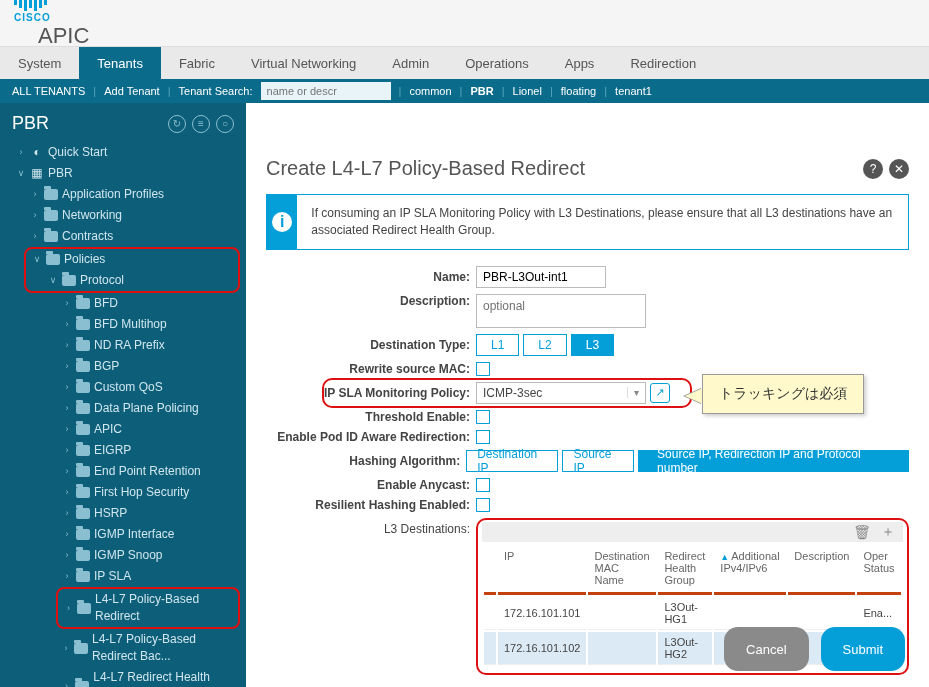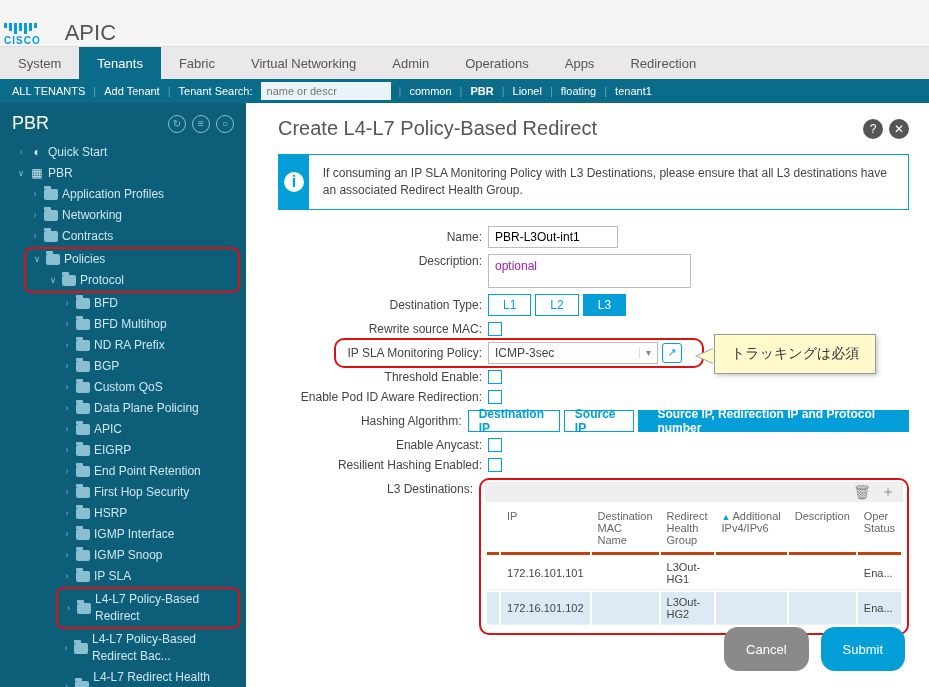--- a/index.html
+++ b/index.html
@@ -6,7 +6,7 @@
   body { width: 929px; height: 687px; background: #fff; overflow: hidden; }
 
   
-  .brand-bar { height: 47px; background: #f5f5f5; display: flex; align-items: flex-end; padding: 0 4px; border-bottom: 1px solid #ddd; }
+  .brand-bar { height: 47px; background: #f5f5f5; display: flex; align-items: flex-start; padding: 0 14px; border-bottom: 1px solid #ddd; flex-direction: column; }
   .logo { color: #049fd9; font-weight: bold; letter-spacing: 1px; font-size: 10px; line-height: 10px; }
   .logo-bars { display:flex; gap:2px; margin-bottom:2px;}
   .logo-bars span{ width:3px; background:#049fd9; display:inline-block;}

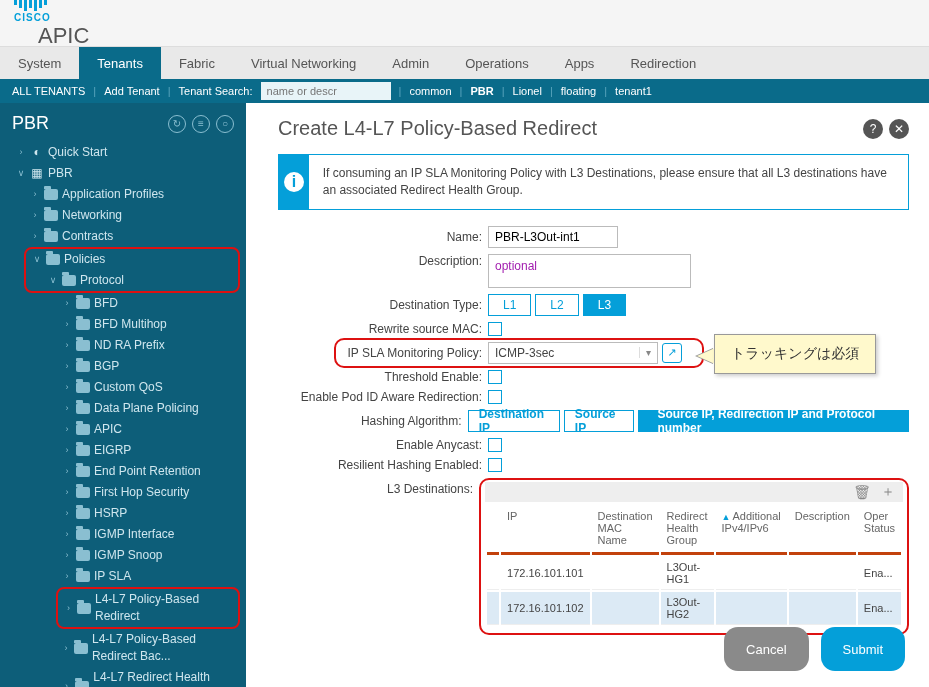--- a/index.html
+++ b/index.html
@@ -44,7 +44,7 @@
 
   
   .panel { flex:1; background:#fff; overflow:hidden; position:relative; }
-  .panel-inner { padding:14px 20px 12px 32px; }
+  .panel-inner { padding:14px 20px 12px 20px;margin-top:40px; }
   .panel-title-row { display:flex; align-items:center; justify-content:space-between; }
   .panel-title { font-size:20px; color:#555; }
   .panel-title-icons { display:flex; gap:6px;}

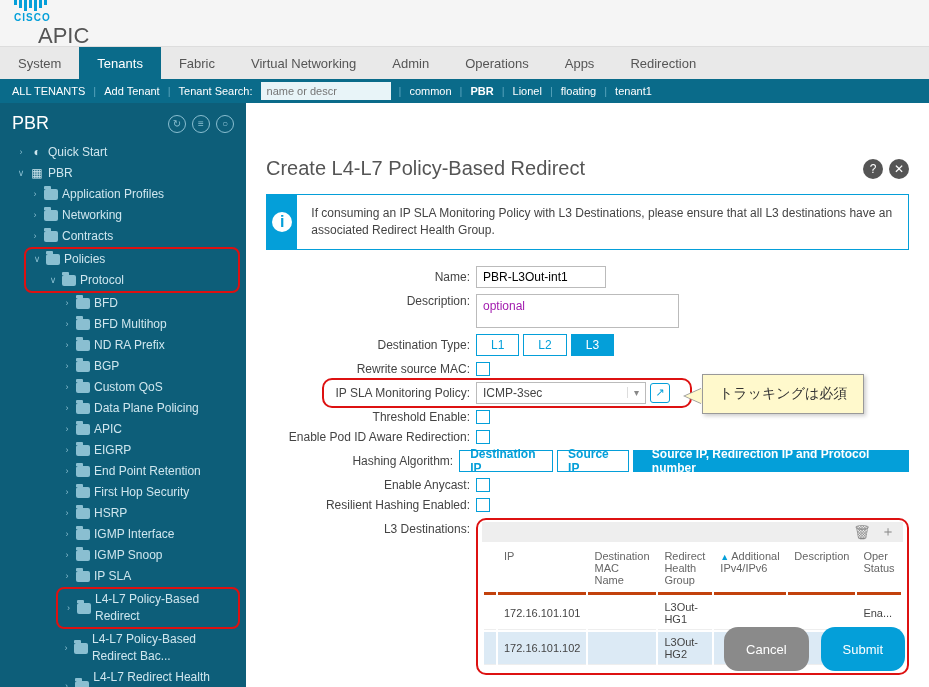--- a/index.html
+++ b/index.html
@@ -57,7 +57,7 @@
 
   .form { margin-top:16px; font-size:12px; color:#444; }
   .form-row { display:flex; align-items:center; margin-bottom:6px; }
-  .form-row label { width:210px; text-align:right; padding-right:6px; }
+  .form-row label { width:210px; text-align:right; padding-right:6px;font-weight:bold; }
   .form-row .ctrl { display:flex; align-items:center; gap:4px; position:relative;}
   .text-input { height:22px; border:1px solid #bbb; padding:0 6px; font-size:12px; }
   .text-input.name { width:130px;}

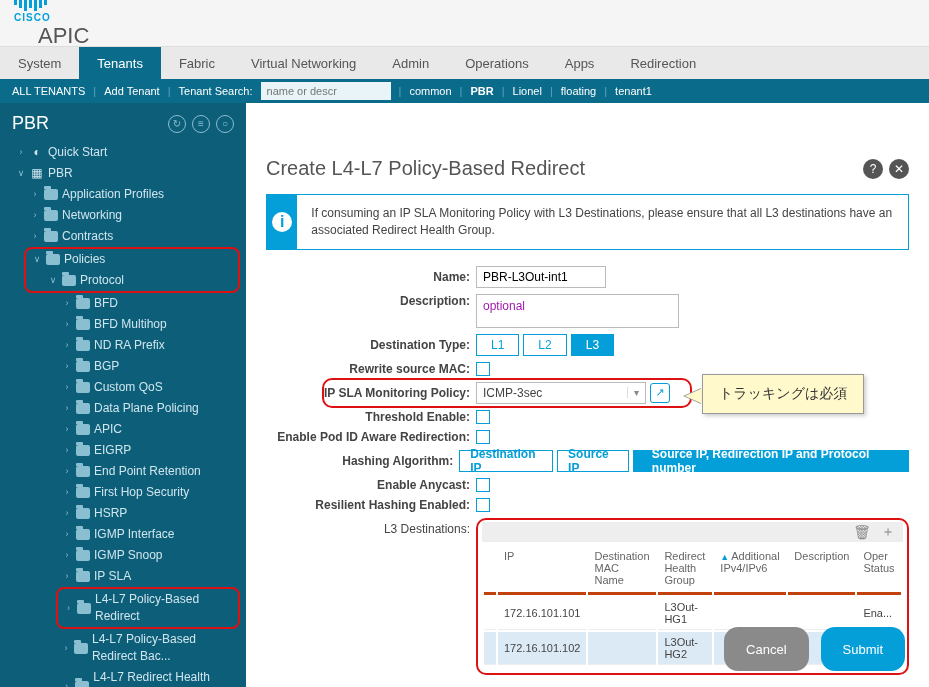--- a/index.html
+++ b/index.html
@@ -61,7 +61,7 @@
   .form-row .ctrl { display:flex; align-items:center; gap:4px; position:relative;}
   .text-input { height:22px; border:1px solid #bbb; padding:0 6px; font-size:12px; }
   .text-input.name { width:130px;}
-  .textarea { width:203px; height:34px; border:1px solid #bbb; padding:4px 6px; font-size:12px; color:#a21caf;}
+  .textarea { width:170px; height:34px; border:1px solid #bbb; padding:4px 6px; font-size:12px; color:#737373;}
   .seg { border:1px solid #049fd9; height:22px; display:inline-flex; align-items:center; justify-content:center; padding:0 14px; color:#049fd9; font-size:12px; cursor:pointer;}
   .seg + .seg { border-left:1px solid #049fd9;}
   .seg.active { background:#049fd9; color:#fff;}

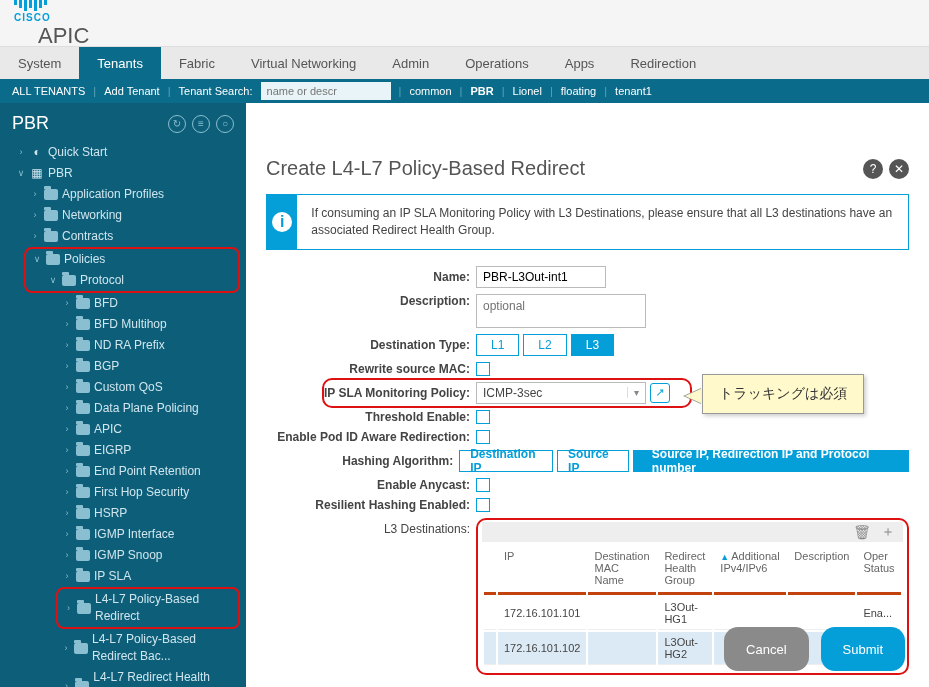--- a/index.html
+++ b/index.html
@@ -72,7 +72,7 @@
   .link-out { width:20px; height:20px; border:1px solid #049fd9; color:#049fd9; display:flex; align-items:center; justify-content:center; font-size:11px; border-radius:3px; cursor:pointer;}
   .hl-red-inline { position:absolute; border:2px solid #d11; border-radius:10px; pointer-events:none;}
 
-  .hash-seg { display:flex;font-weight:bold;}
+  .hash-seg { display:flex;}
   .hash-seg .seg.wide { padding:0 10px;}
   .hash-seg .seg.active2 { background:#049fd9; color:#fff; padding:0 18px;}
 

